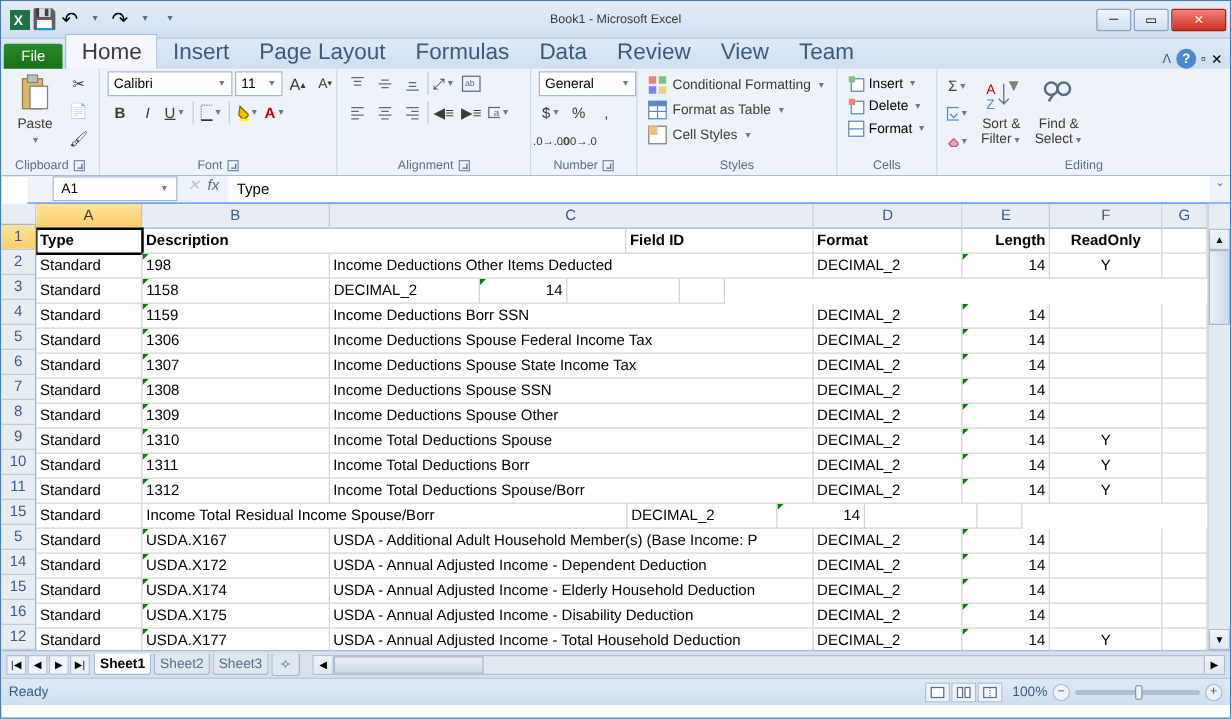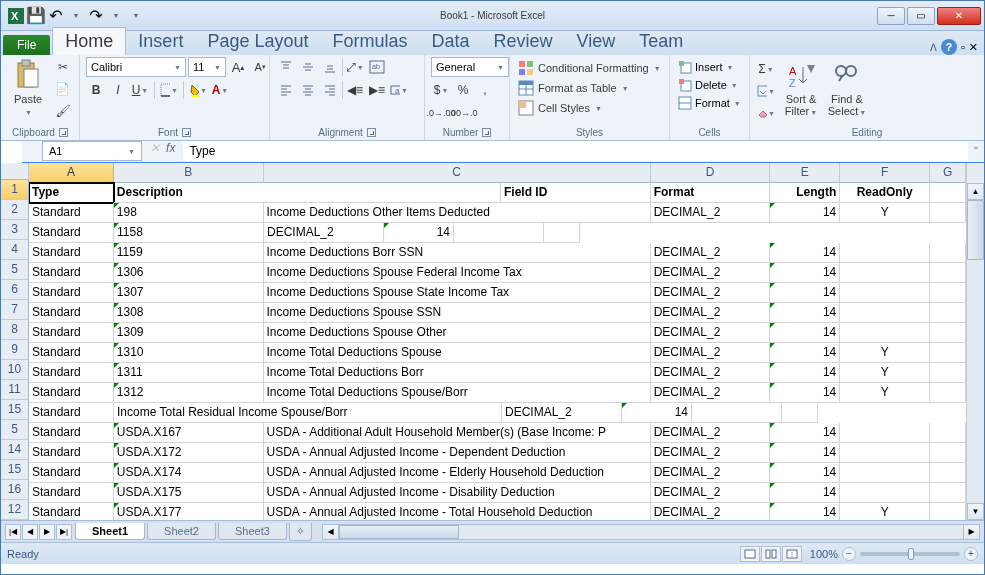--- a/index.html
+++ b/index.html
@@ -57,7 +57,7 @@
 .sheet-tabs-row { height: 22px; display: flex; align-items: center; background: #d7e0ec; border-top: 1px solid #a6bdd9; }
 .st-nav { display: flex; margin-left: 4px; }
 .st-nav-btn { width: 16px; height: 16px; border: 1px solid #b0c0d4; background: #eef3f9; display: flex; align-items: center; justify-content: center; font-size: 8px; cursor: pointer; margin-right: 1px; }
-.sheet-tab { background: #fff; border: 1px solid #a6b8cf; border-top: none; padding: 2px 16px; font-size: 11px; margin-left: 2px; cursor: pointer; border-radius: 0 0 3px 3px; }
+.sheet-tab { background: #fff; border: 1px solid #a6b8cf; border-top: none; padding: 2px 4px; font-size: 11px; margin-left: 2px; cursor: pointer; border-radius: 0 0 3px 3px; }
 .sheet-tab.inactive { background: #dfe7f0; color: #5a6d85; }
 .hscroll { flex: 1; height: 16px; margin: 0 4px 0 10px; background: #e3e9f0; border: 1px solid #b0c0d4; display: flex; }
 .hsc-btn { width: 16px; background: linear-gradient(#f0f4f9, #dfe7f0); border-right: 1px solid #b0c0d4; display: flex; align-items: center; justify-content: center; font-size: 8px; cursor: pointer; }

